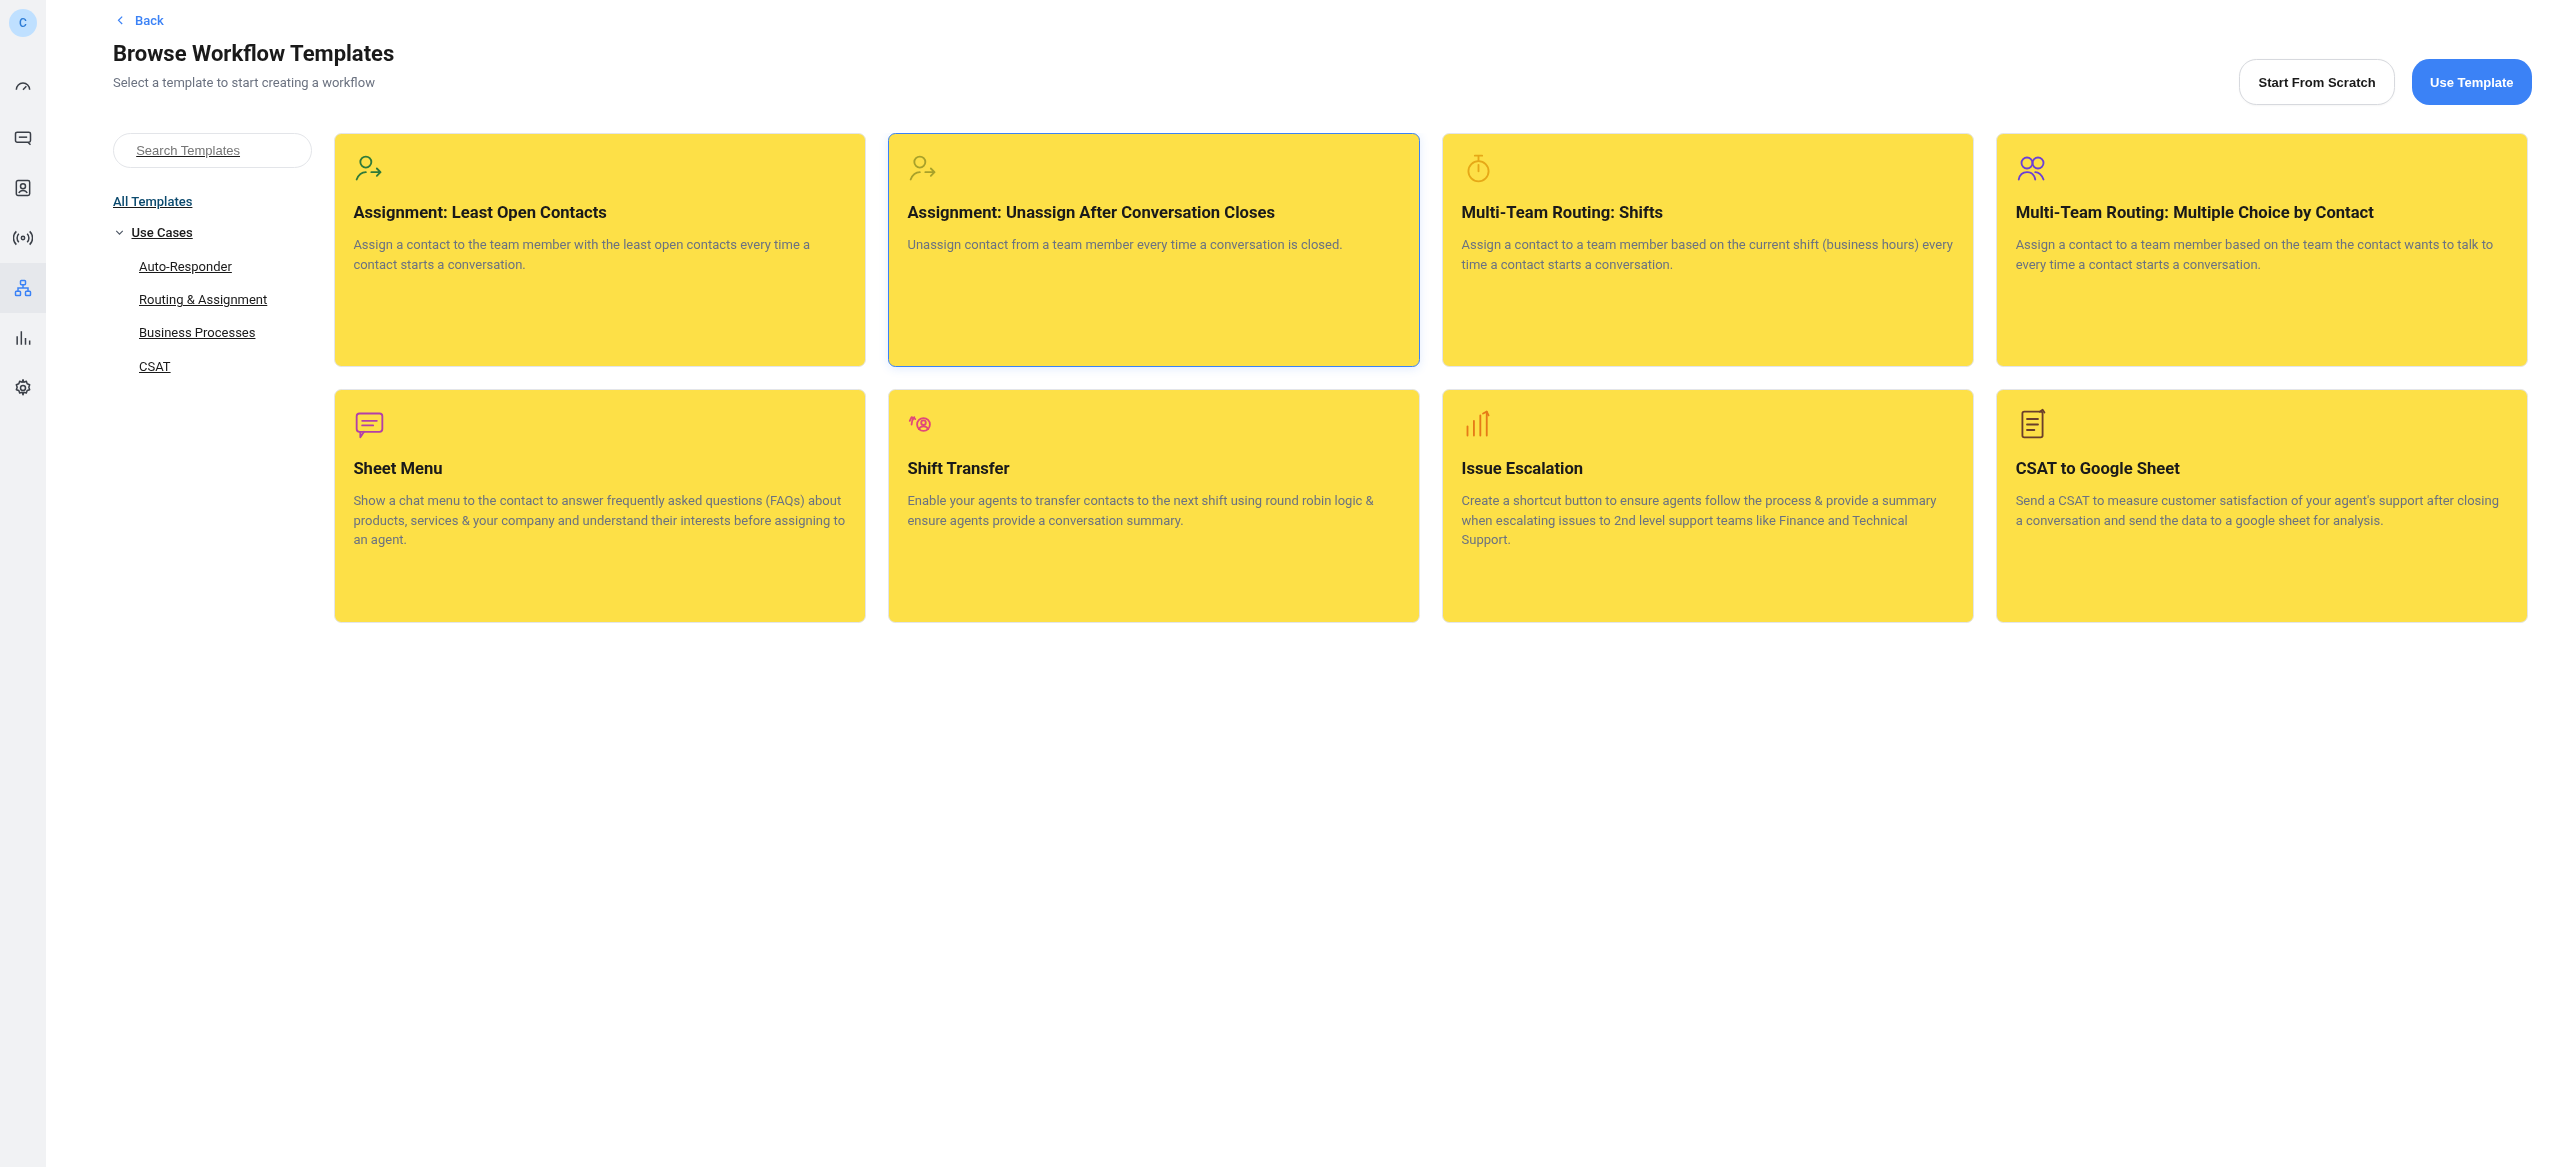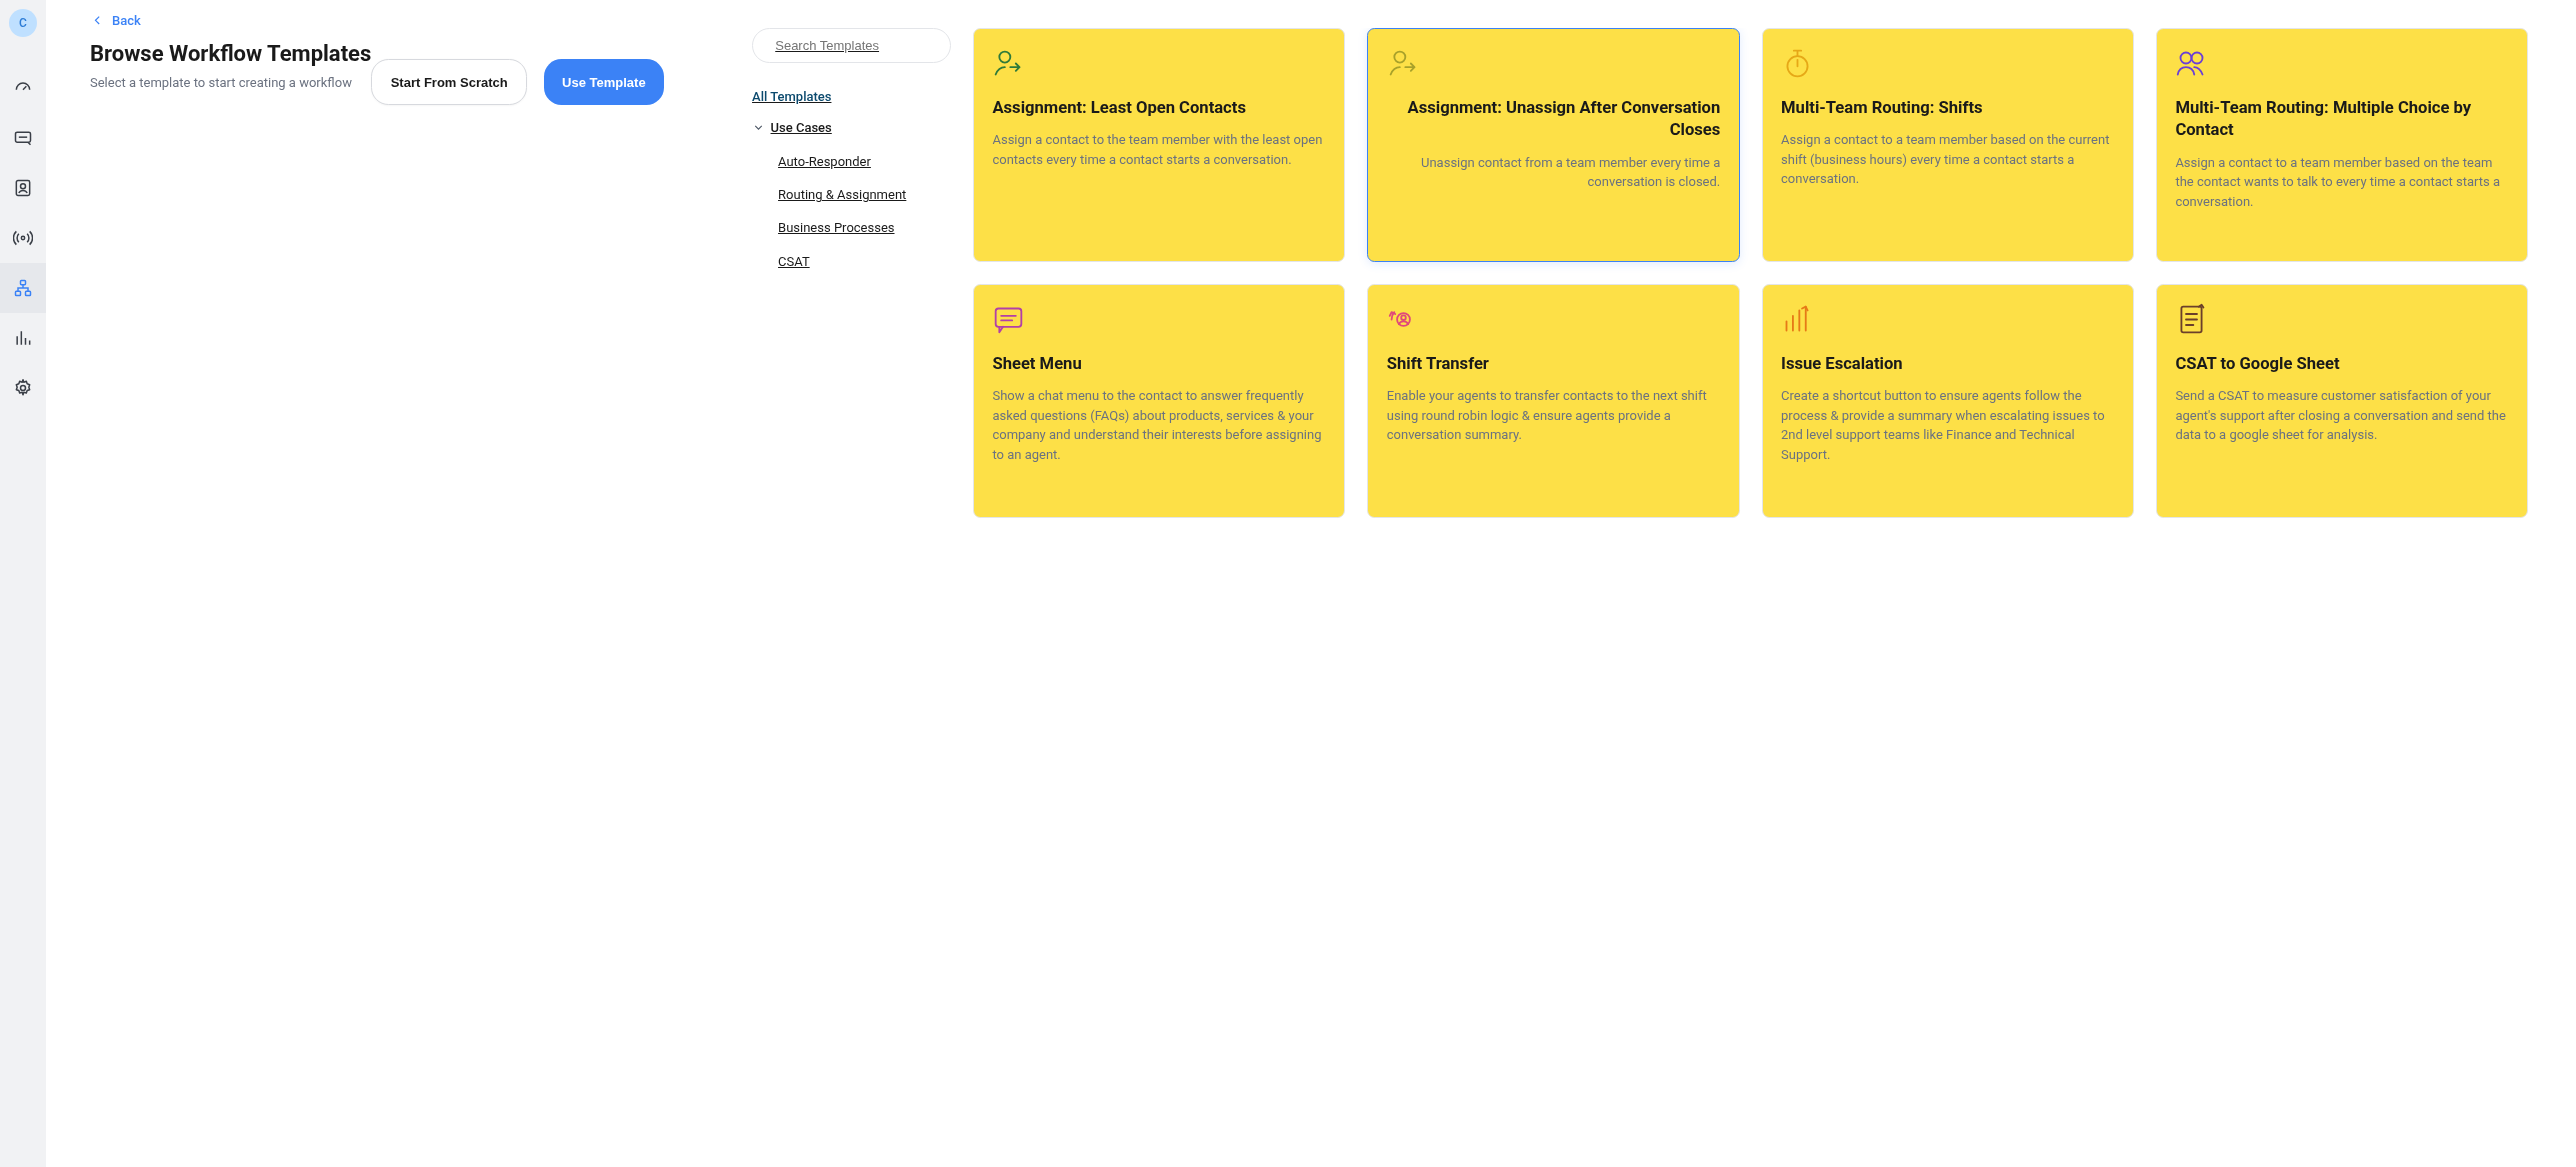--- a/index.html
+++ b/index.html
@@ -41,8 +41,9 @@
     .main {
       flex: 1;
       display: flex;
-      flex-direction: row;
+      flex-direction: column;
       overflow: hidden;
+      padding-left: 23px;
     }
     .header {
       padding: 13px 44px 0 44px;

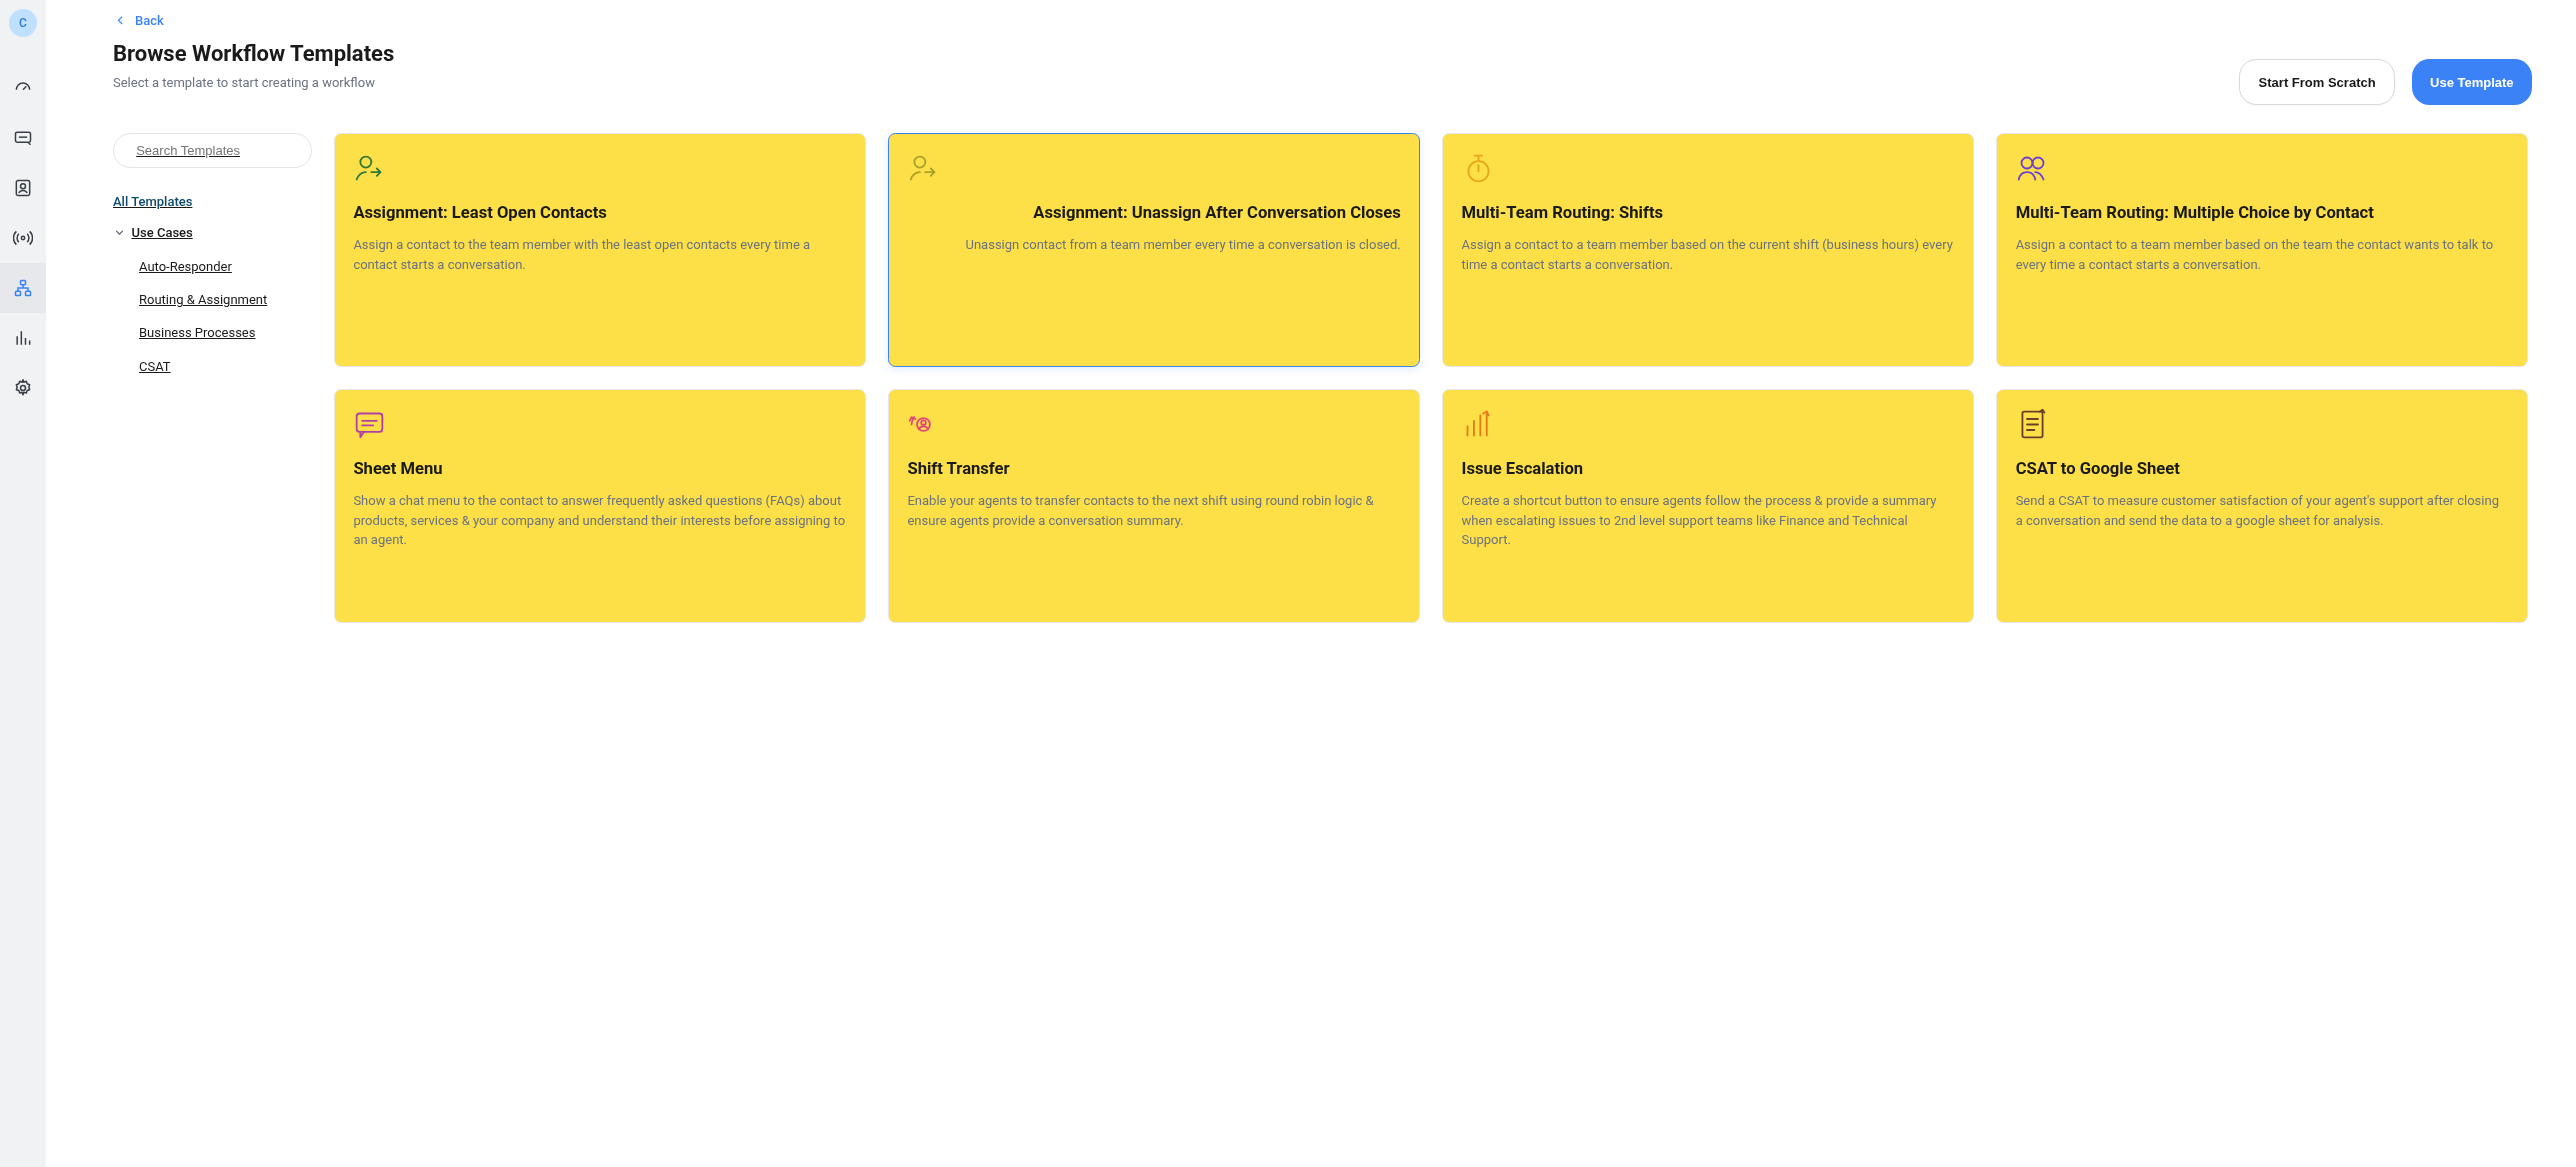--- a/index.html
+++ b/index.html
@@ -119,7 +119,7 @@
       cursor: pointer;
       background: #fde047;
     }
-    .card.selected { border: 1.4px solid #3b82f6; box-shadow: 0 1.8px 9.2px rgba(59,130,246,0.15); text-align: right; }
+    .card.selected { border: 1.4px solid #3b82f6; box-shadow: 0 1.8px 9.2px rgba(59,130,246,0.15); }
     .card-icon { width: 33px; height: 33px; margin-bottom: 16.6px; }
     .card-icon svg { width: 100%; height: 100%; fill: none; stroke-width: 2; }
     .card-title { font-size: 16.6px; font-weight: 700; color: #1a1a1a; margin-bottom: 11px; line-height: 1.35; }

